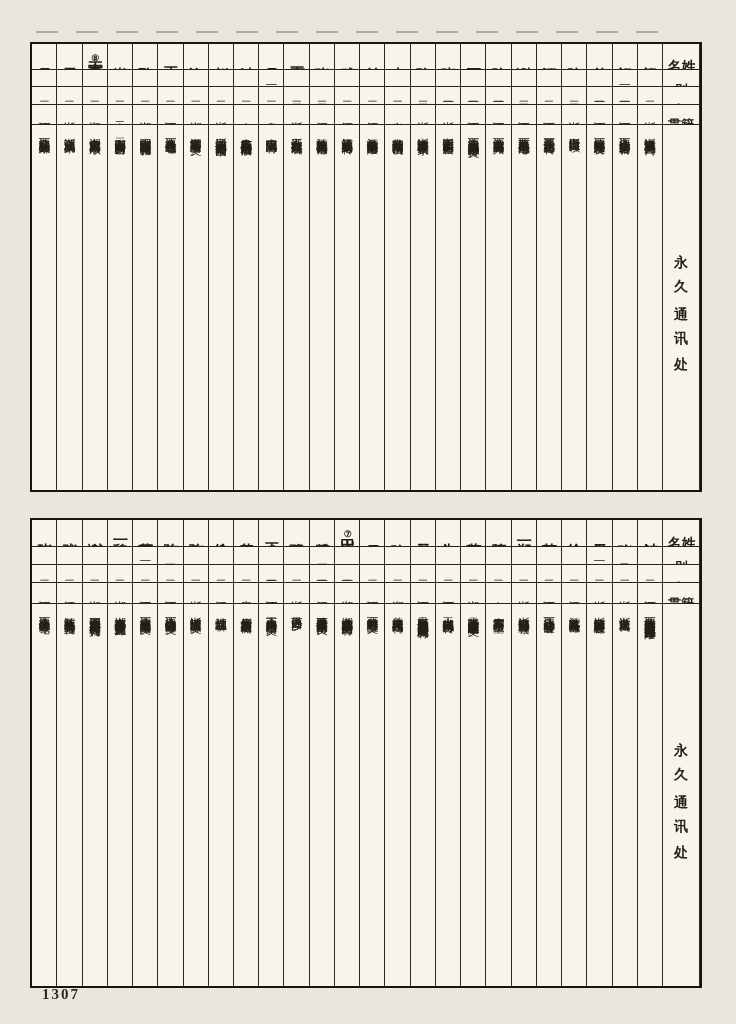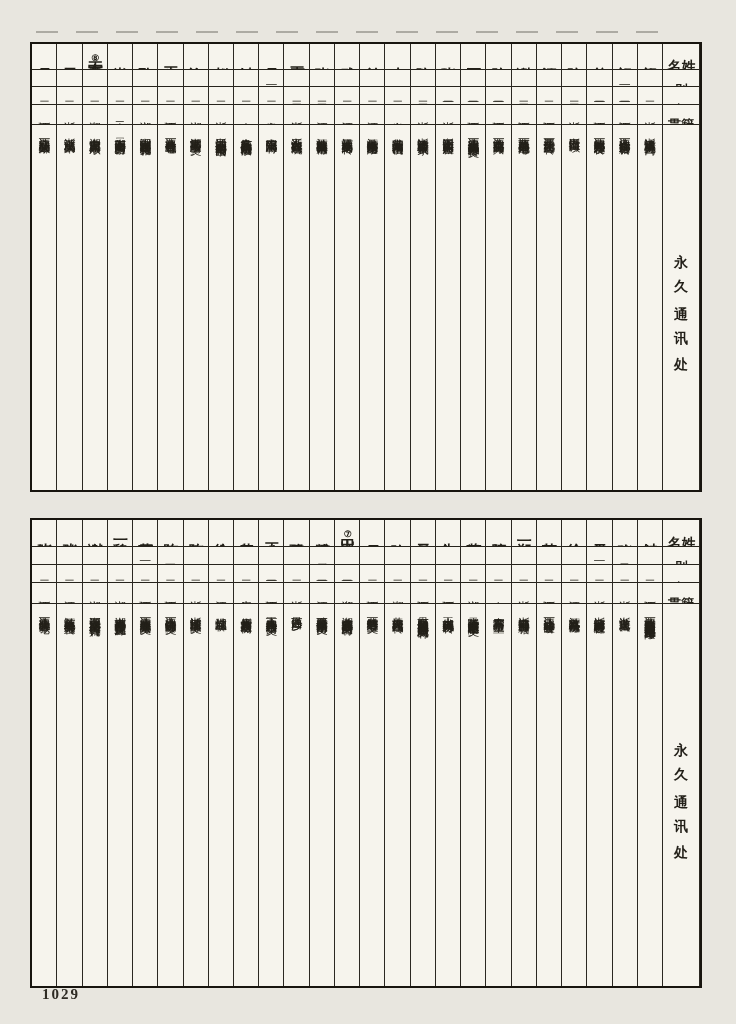--- a/index.html
+++ b/index.html
@@ -947,6 +947,6 @@
     </div>
   </div>
 
-<div class="page-number">1029</div>
+<div class="page-number">1307</div>
 
 </body></html>

